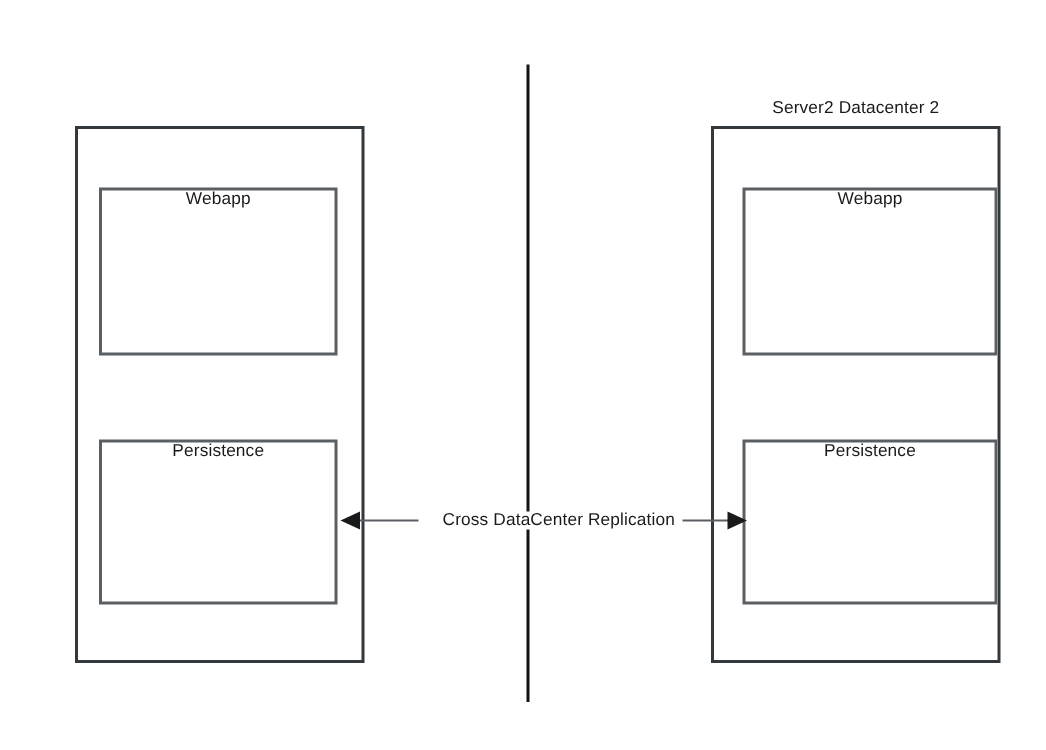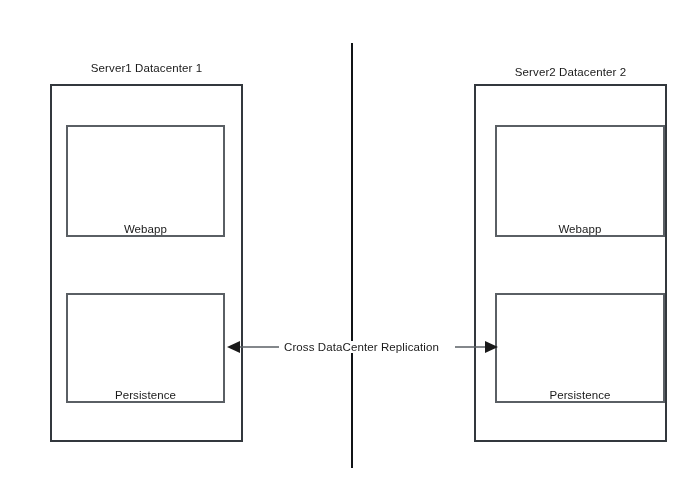--- a/index.html
+++ b/index.html
@@ -84,7 +84,6 @@
 
 <div id="canvas">
 
-  <div class="dc-title" style="left:50px; top:62px; width:193px;">Server1 Datacenter 1</div>
 
   <div class="dc-box" style="left:50px; top:84px; width:193px; height:358px;">
   </div>

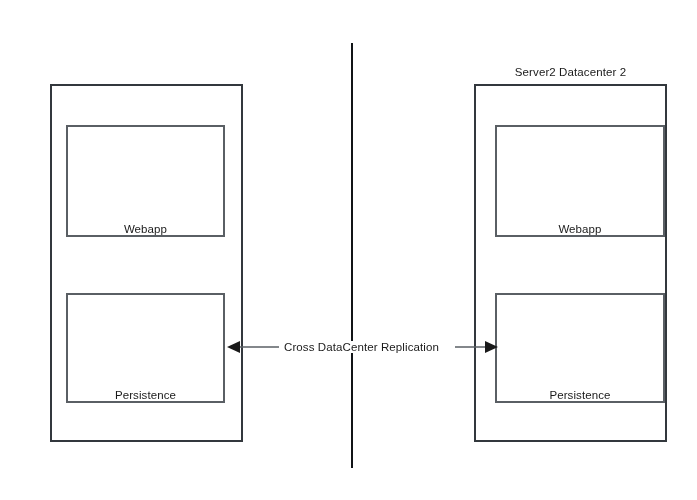--- a/index.html
+++ b/index.html
@@ -42,7 +42,7 @@
     background: #ffffff;
     box-sizing: border-box;
     display: flex;
-    align-items: flex-end;
+    align-items: flex-start;
     justify-content: center;
   }
   .component-label {

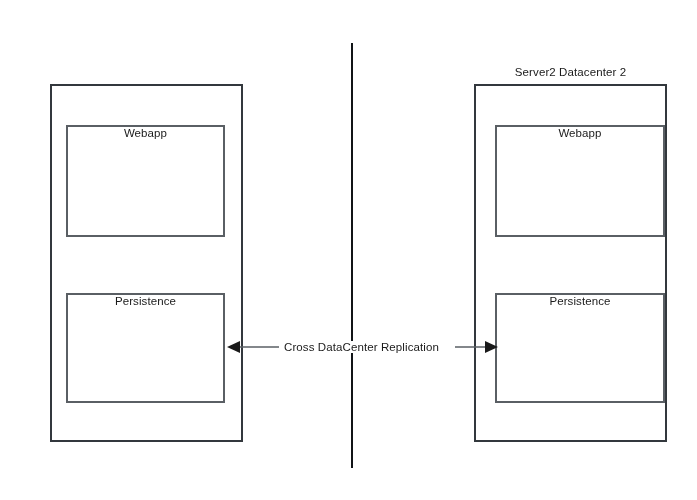--- a/index.html
+++ b/index.html
@@ -75,7 +75,7 @@
     white-space: nowrap;
     background: #ffffff;
     padding: 0 5px;
-    text-align: left;
+    text-align: right;
     letter-spacing: 0.1px;
   }
 </style>

